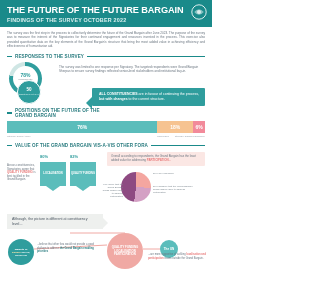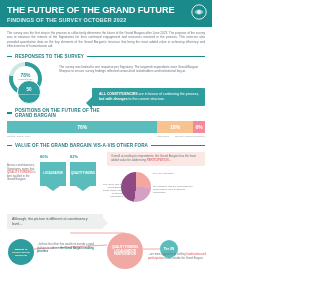--- a/index.html
+++ b/index.html
@@ -192,7 +192,7 @@
 <body>
 
 <div class="header">
-  <div class="header-title">THE FUTURE OF THE GRAND FUTURE</div>
+  <div class="header-title">THE FUTURE OF THE FUTURE BARGAIN</div>
   <div class="header-sub">FINDINGS OF THE SURVEY OCTOBER 2022</div>
   <svg class="header-logo" viewBox="0 0 40 40">
     <circle cx="20" cy="20" r="18" fill="none" stroke="#ffffff" stroke-width="2.5"></circle>

